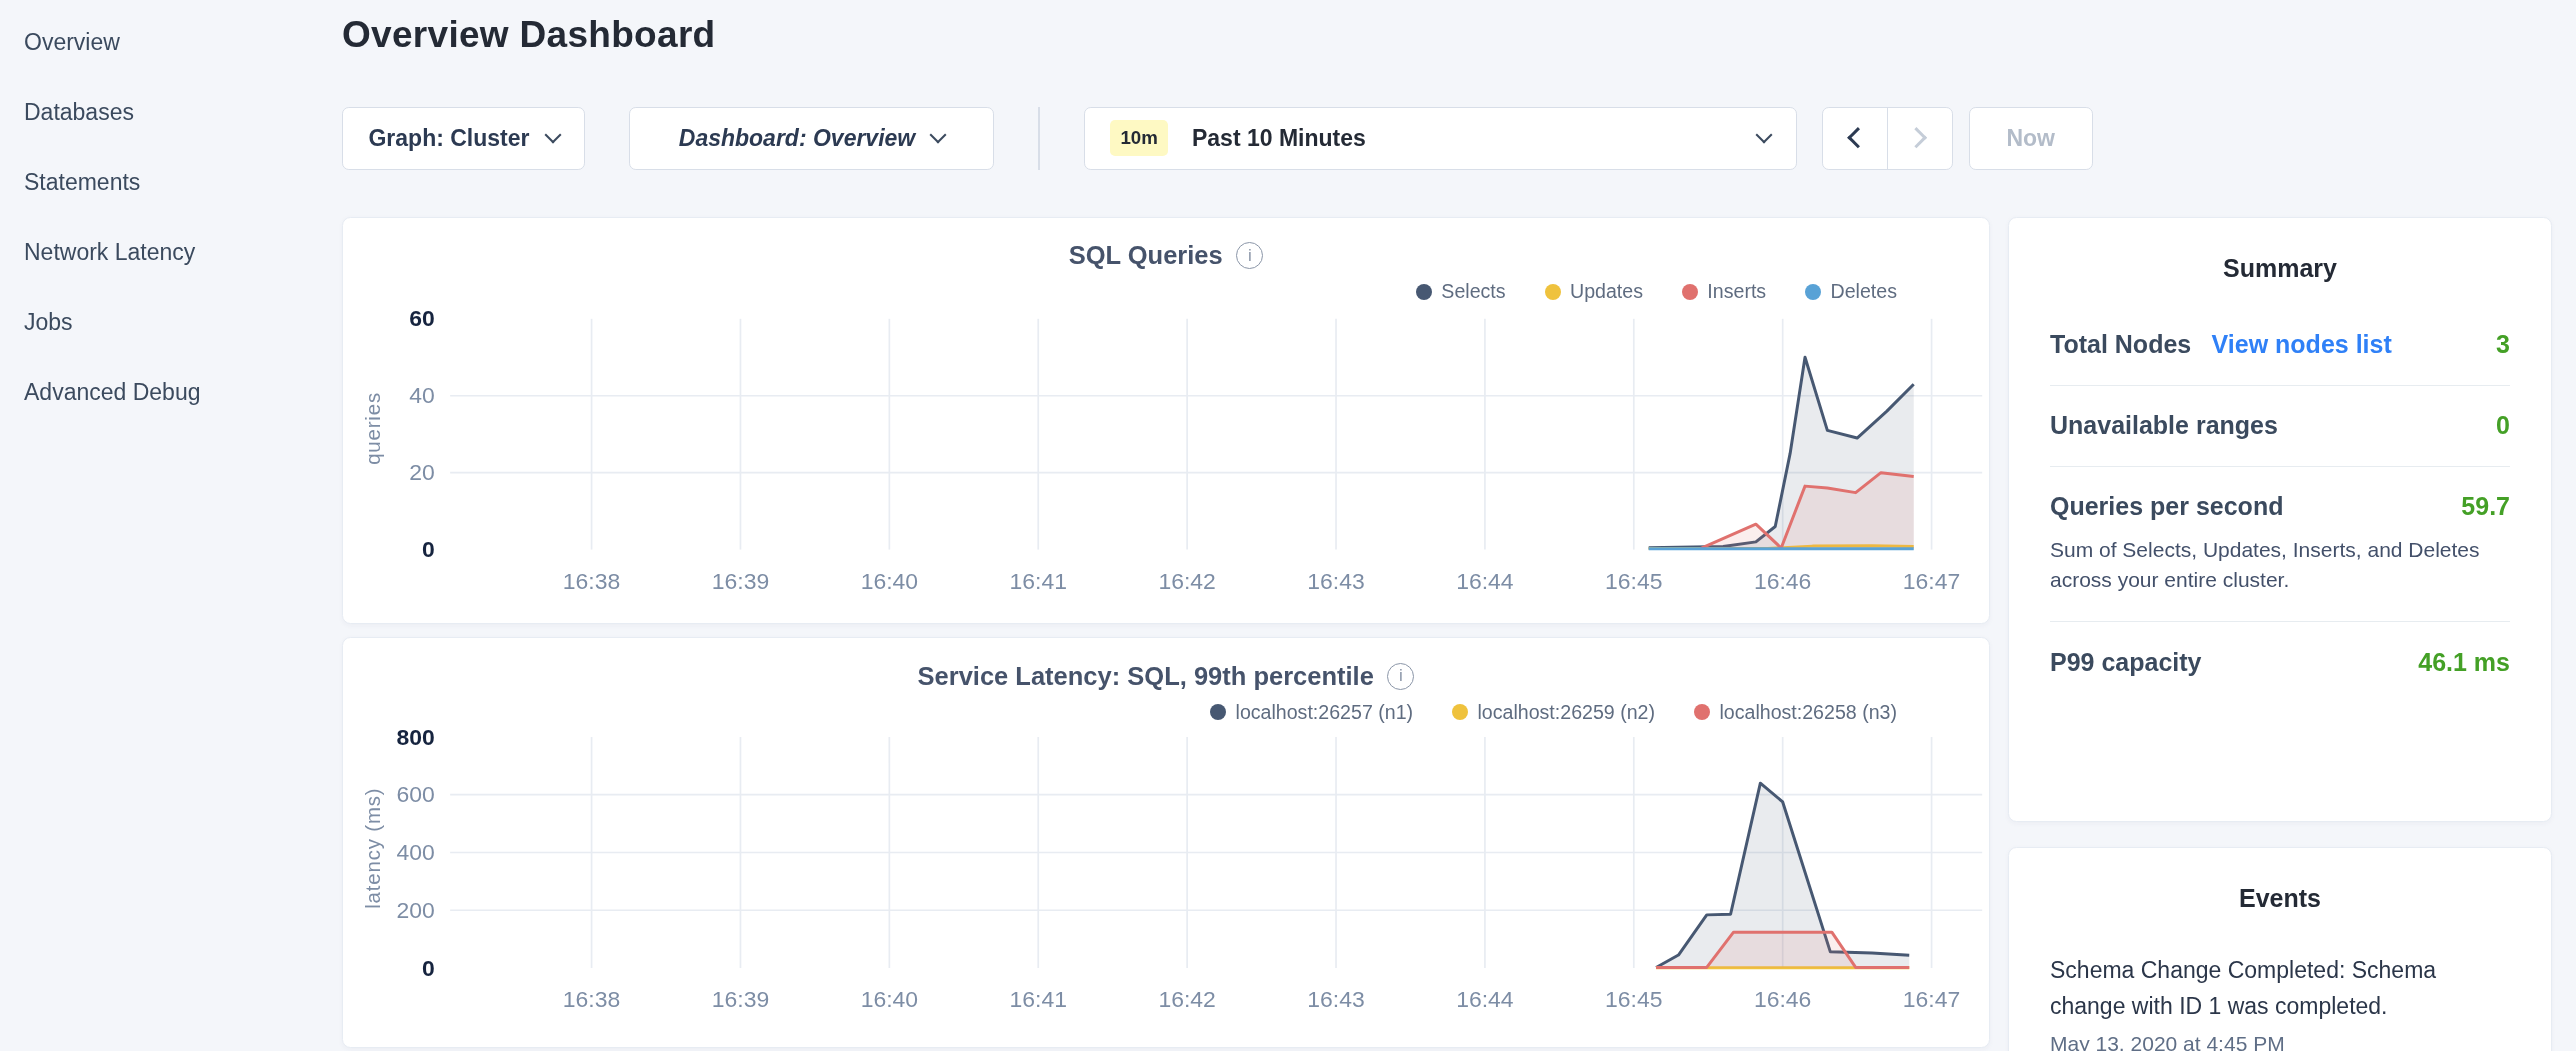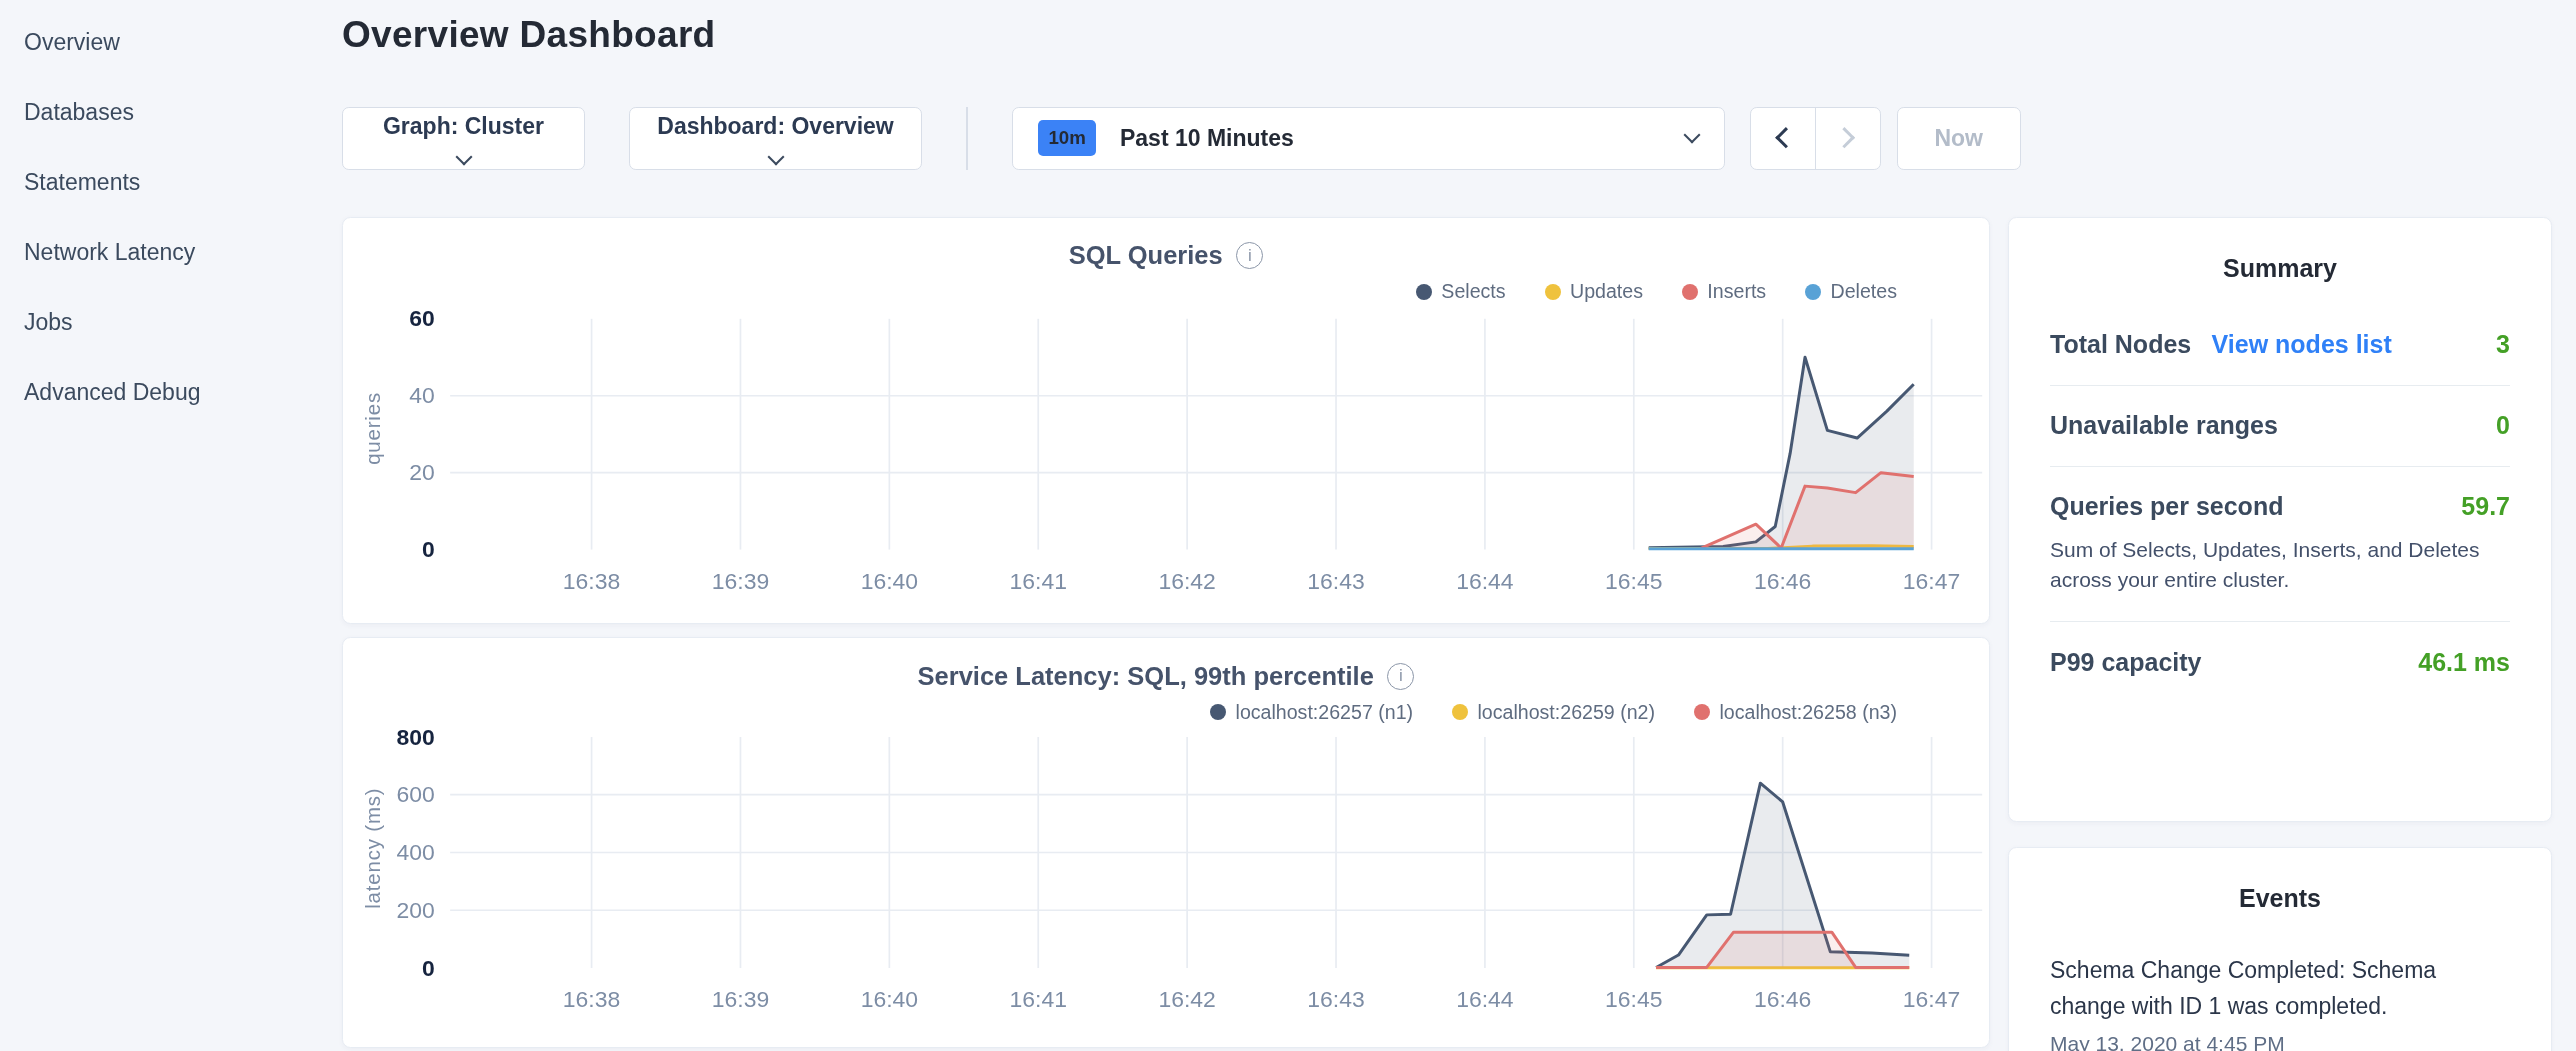--- a/index.html
+++ b/index.html
@@ -27,7 +27,7 @@
   .btn {
     background:#fff; border:1.7px solid #d8dee8; border-radius:6.8px;
     display:flex; align-items:center; justify-content:center; gap:17px;
-    font-size:23px; font-weight:bold; color:#2c3a52; cursor:pointer;flex-direction:column;
+    font-size:23px; font-weight:bold; color:#2c3a52; cursor:pointer;
   }
   .btn-graph { width:243px; }
   .btn-dashboard { width:293px; margin-left:44px; }

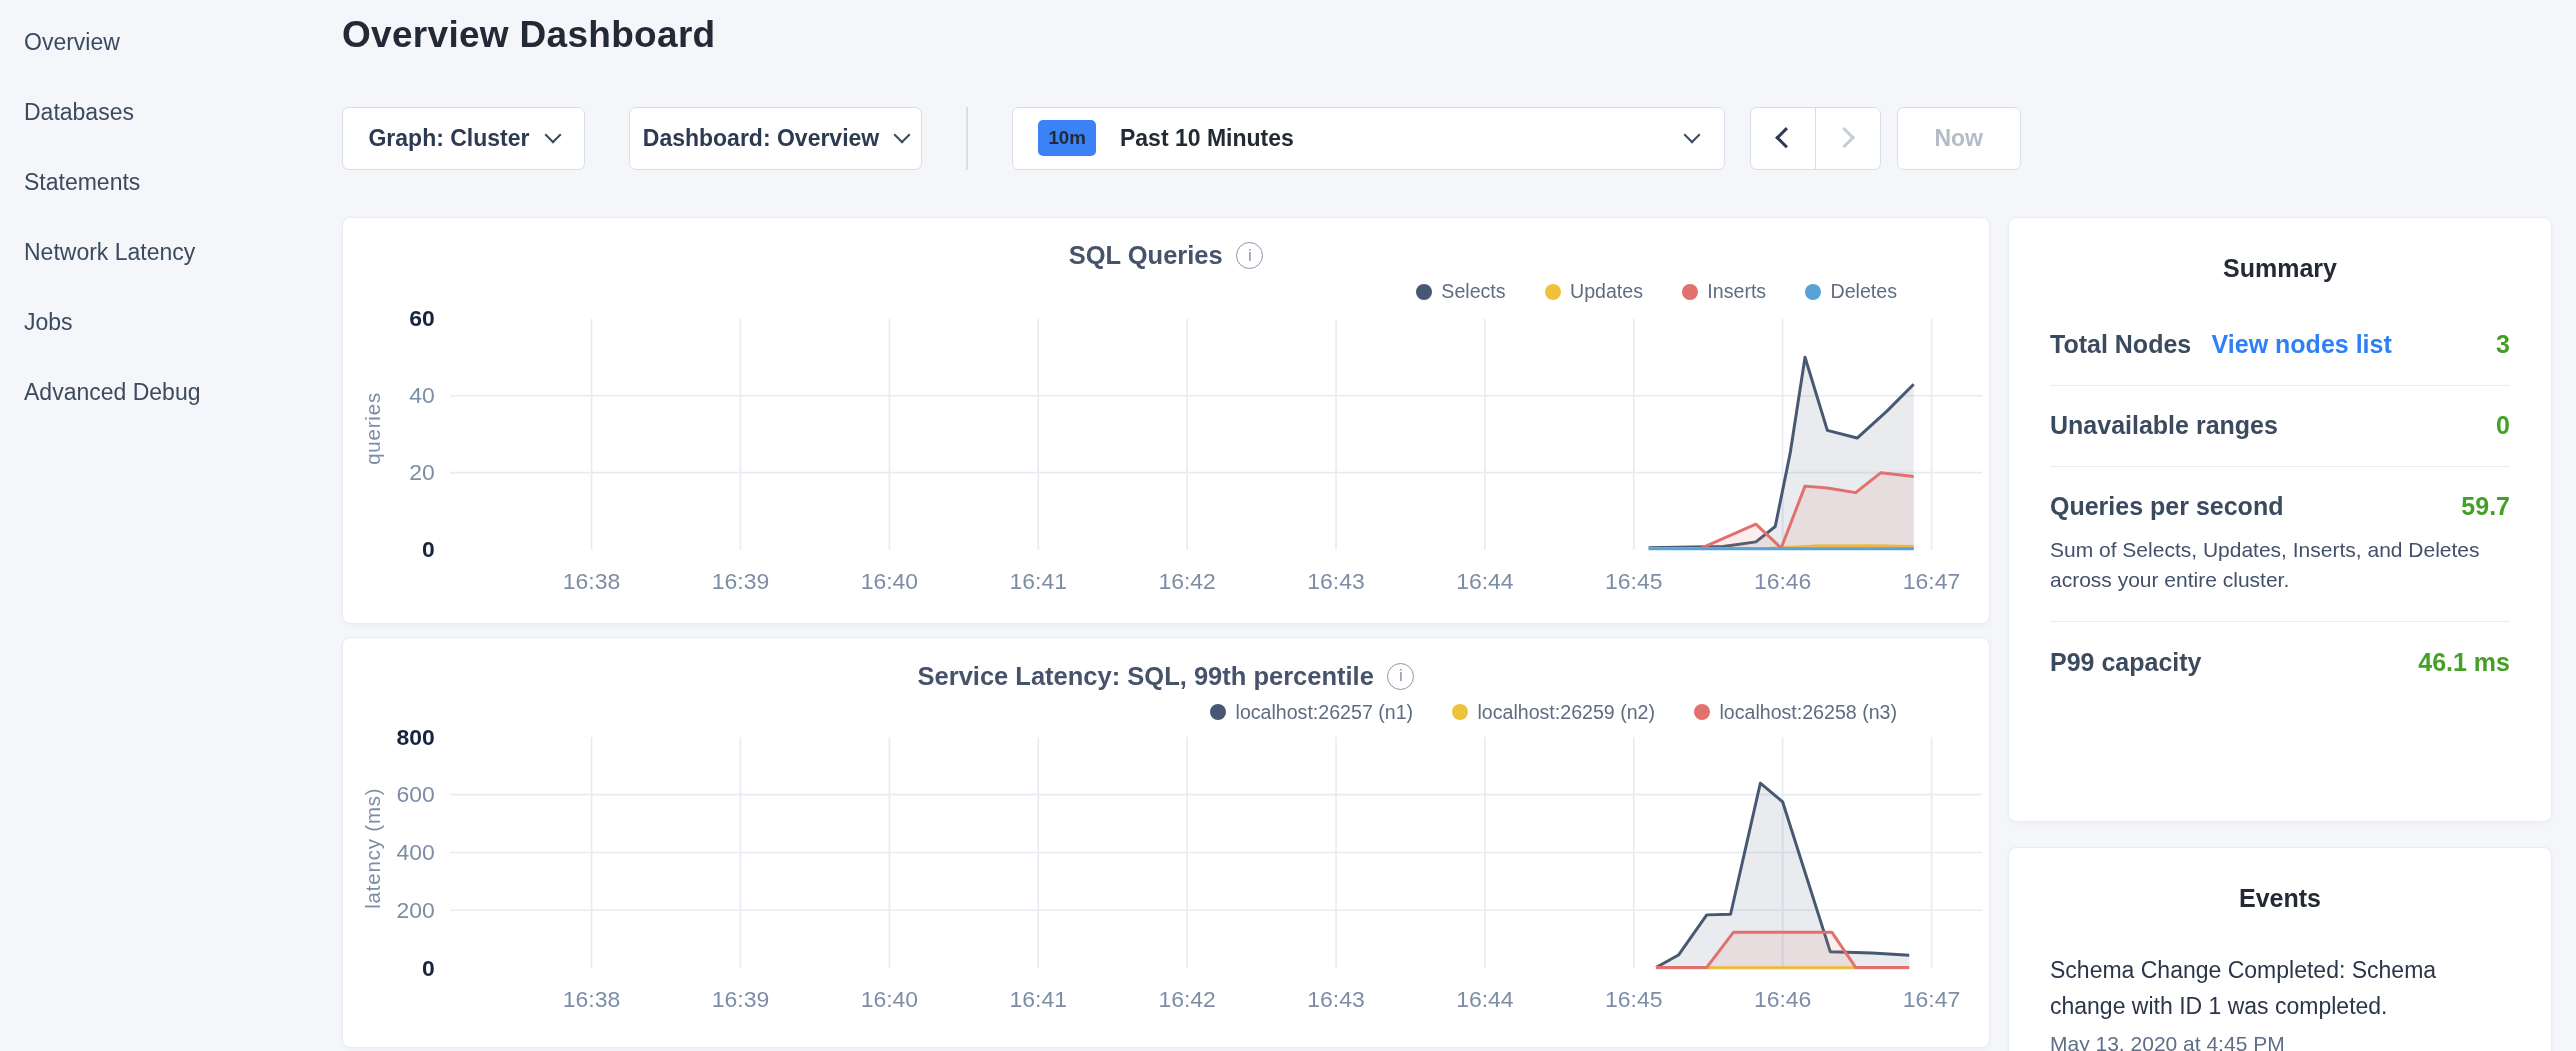--- a/index.html
+++ b/index.html
@@ -30,7 +30,7 @@
     font-size:23px; font-weight:bold; color:#2c3a52; cursor:pointer;
   }
   .btn-graph { width:243px; }
-  .btn-dashboard { width:293px; margin-left:44px; }
+  .btn-dashboard { width:365px; margin-left:44px;font-style:italic; }
   .vdivider { width:1.7px; background:#d8dee8; margin-left:44px; }
   .time-select {
     width:713px; margin-left:44px; padding:0 25.5px;

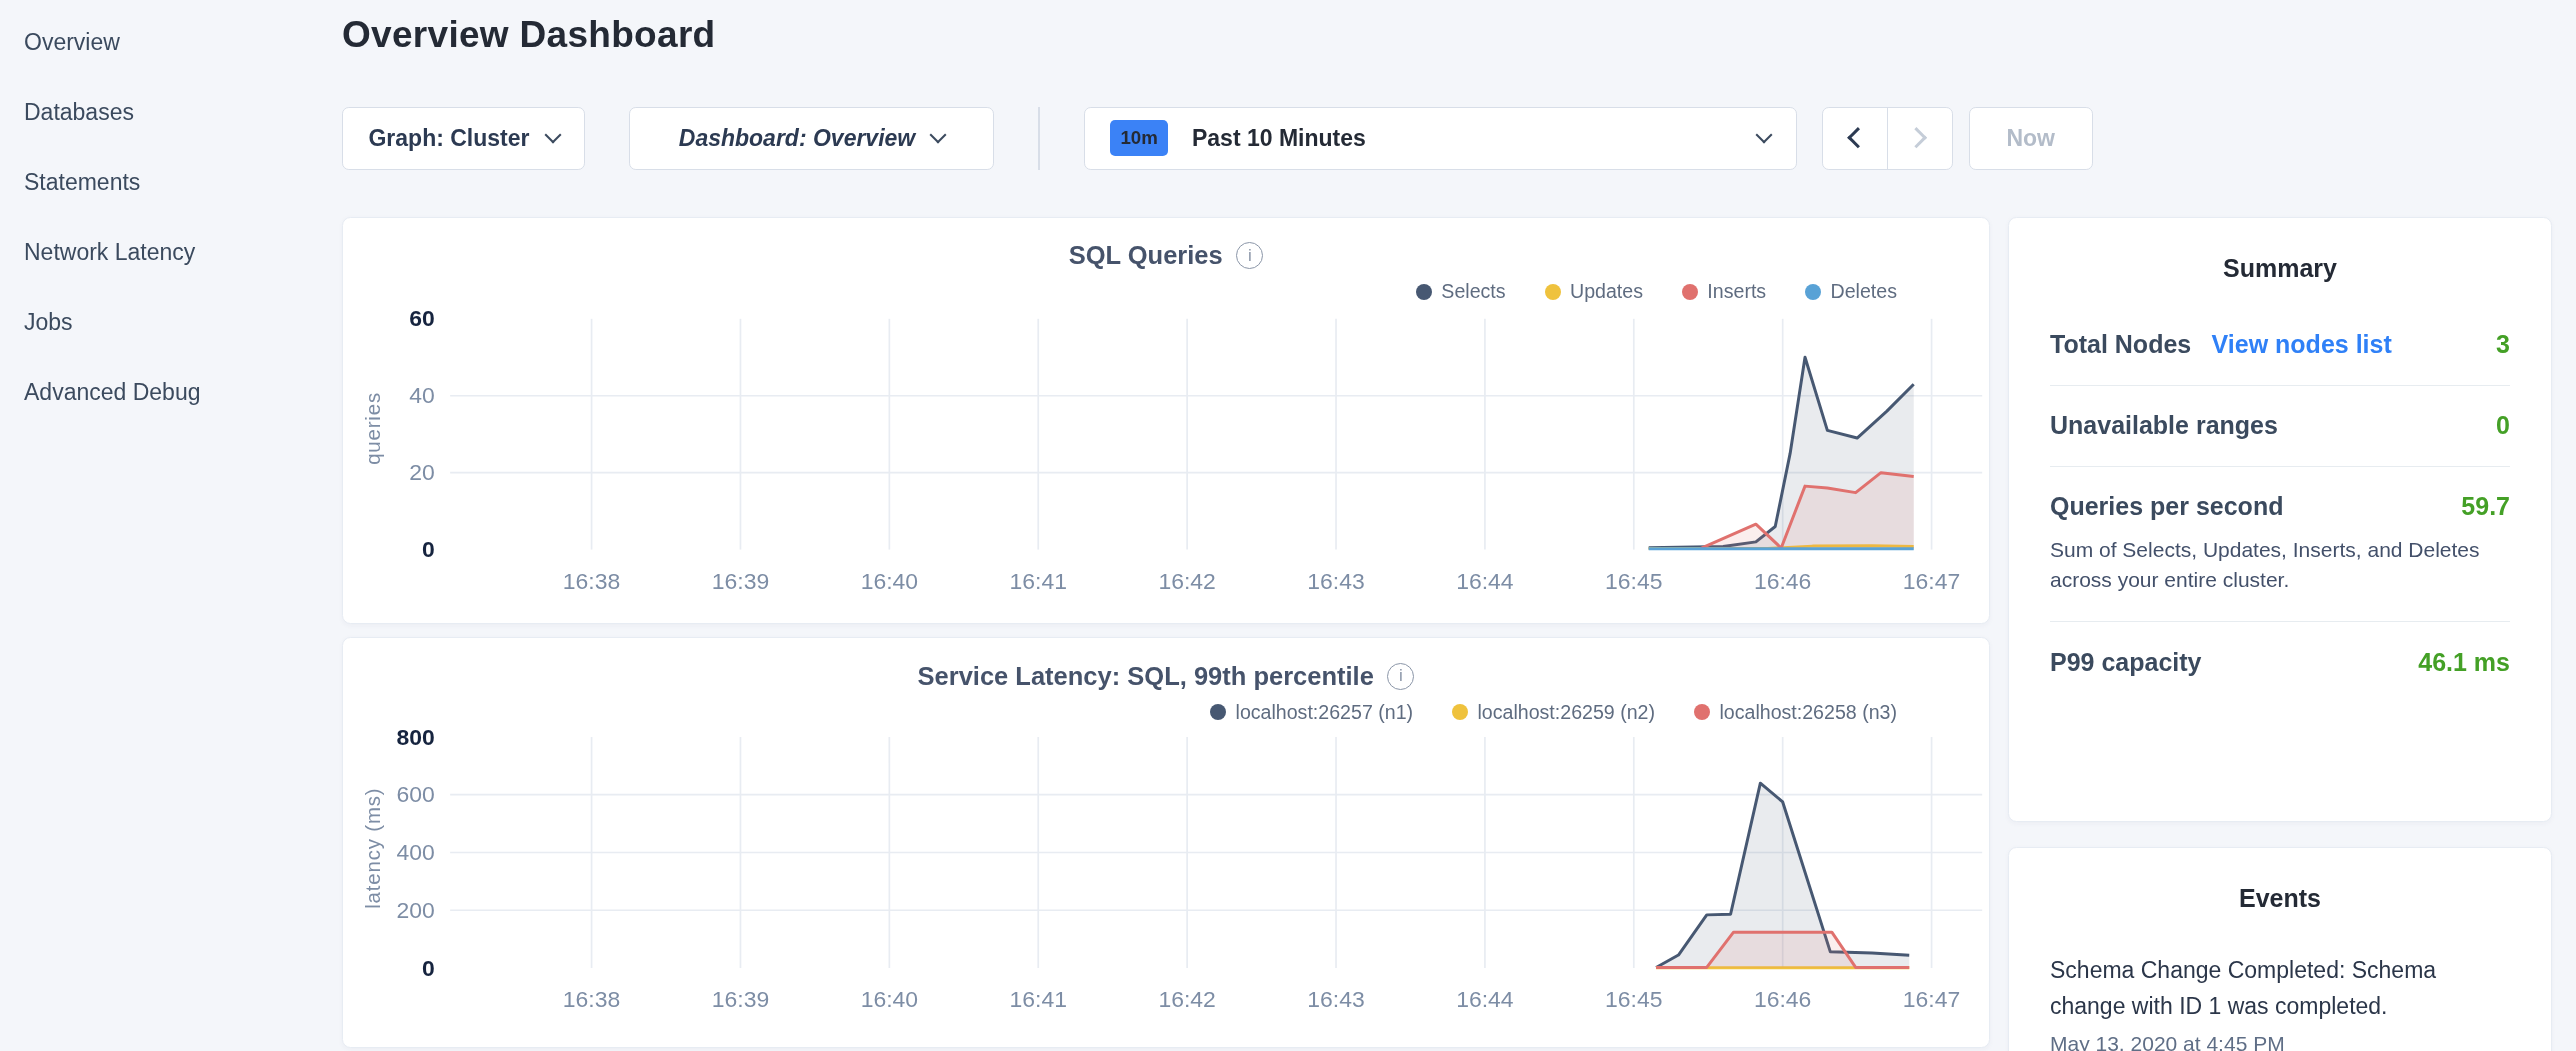--- a/index.html
+++ b/index.html
@@ -38,7 +38,7 @@
     display:flex; align-items:center; cursor:pointer;
   }
   .time-badge {
-    background:#3b82f6; border-radius:5.1px; padding:6.8px 10.2px;
+    background:#fef9c3; border-radius:5.1px; padding:6.8px 10.2px;
     font-size:18.7px; font-weight:bold; color:#242a35;
   }
   .time-label { margin-left:24px; font-size:23px; font-weight:bold; color:#242a35; }

